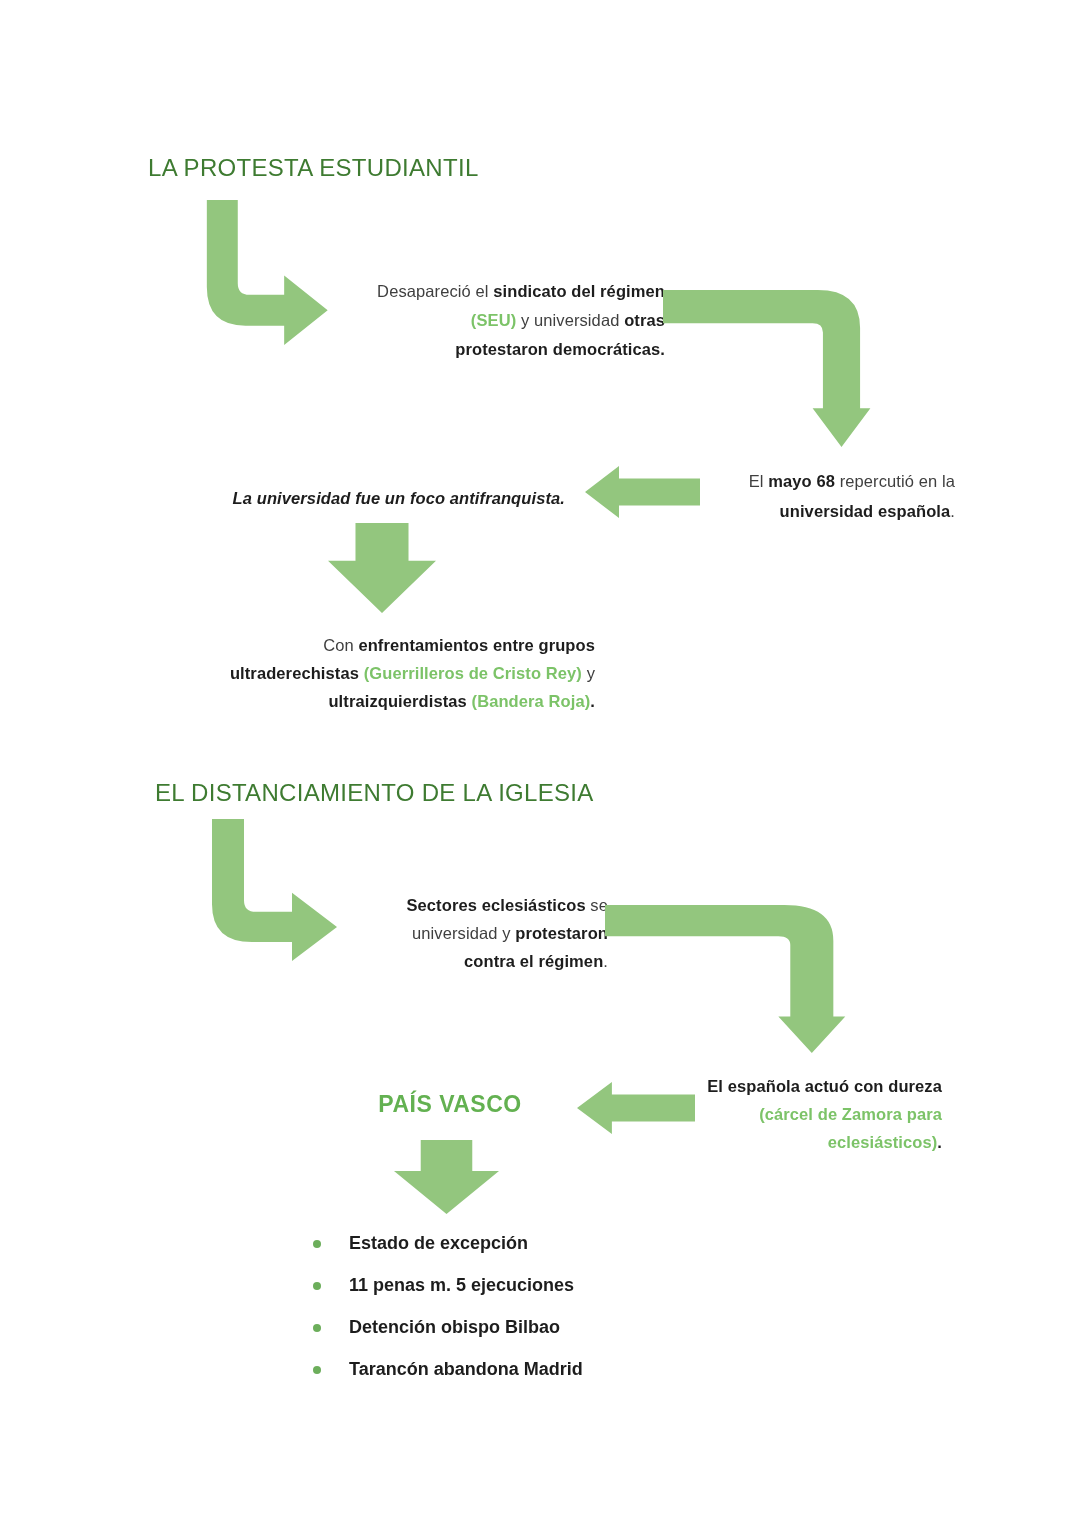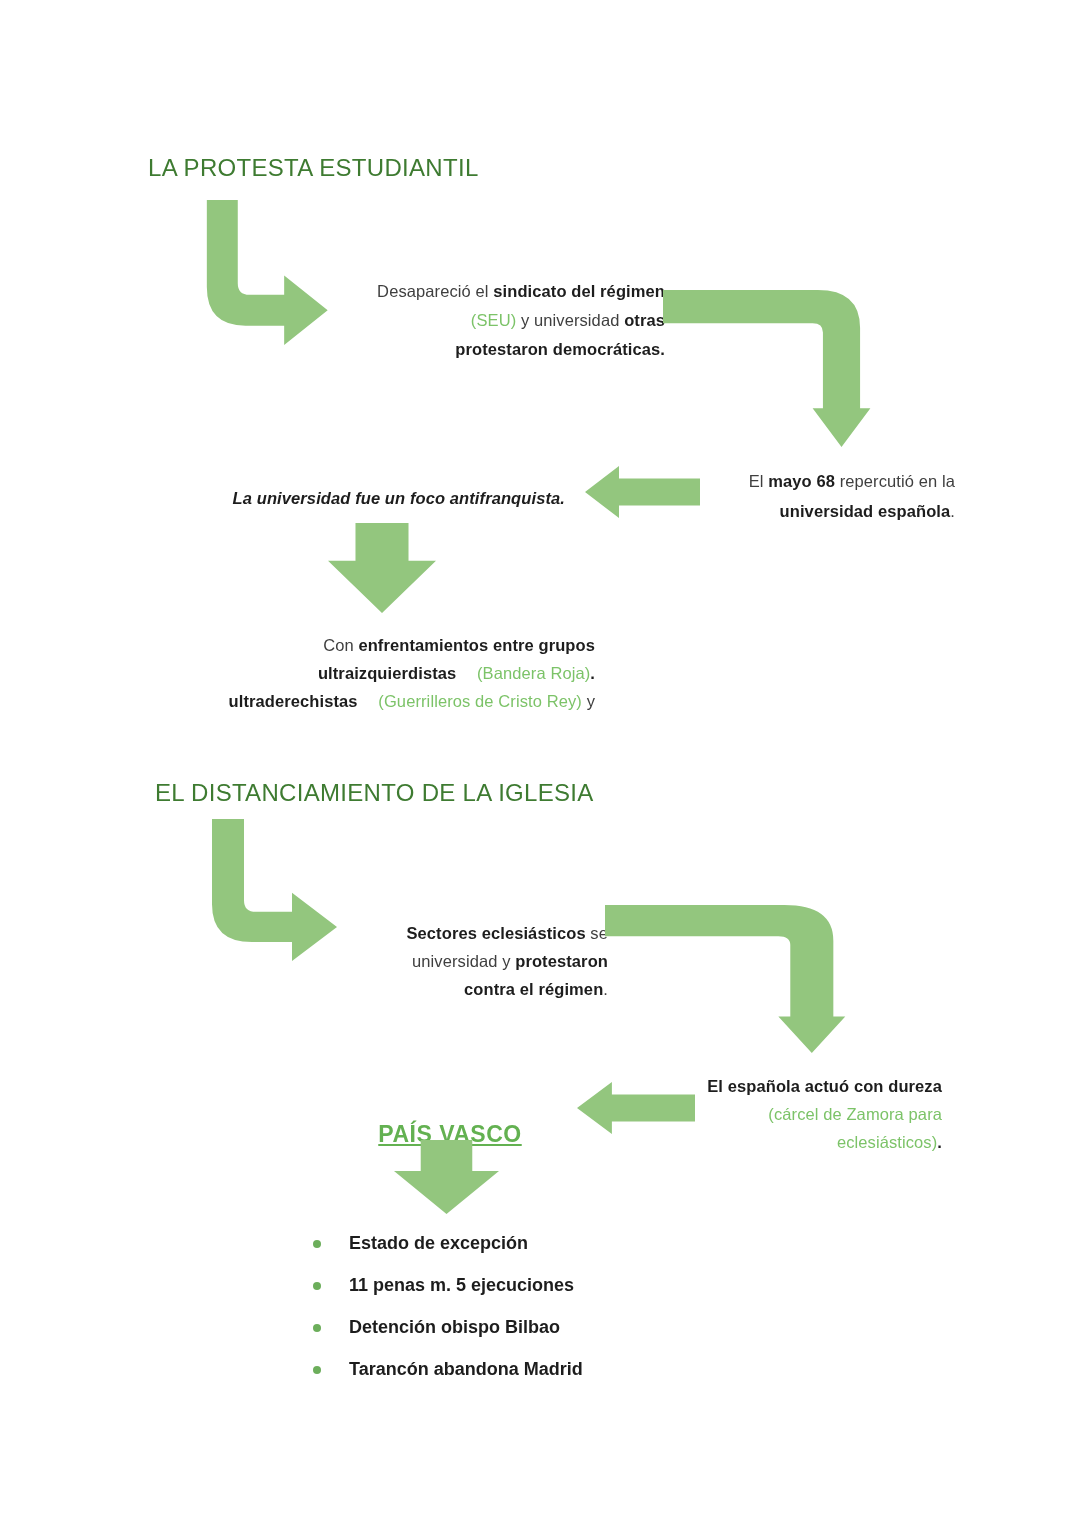--- a/index.html
+++ b/index.html
@@ -22,7 +22,7 @@
   .lh28 { line-height:28px; }
   .b { font-weight:700; color:var(--text-dark,#1d1d1d); }
   .r { font-weight:400; color:#3f3f3f; }
-  .g { font-weight:400; color:var(--text-green,#7cc368);margin-left:16px; }
+  .g { font-weight:700; color:var(--text-green,#7cc368); }
   .sub-title {
     margin:0; font-size:23px; font-weight:700; letter-spacing:0.5px;
     color:var(--subheading-green,#63b151); text-align:center; white-space:nowrap;

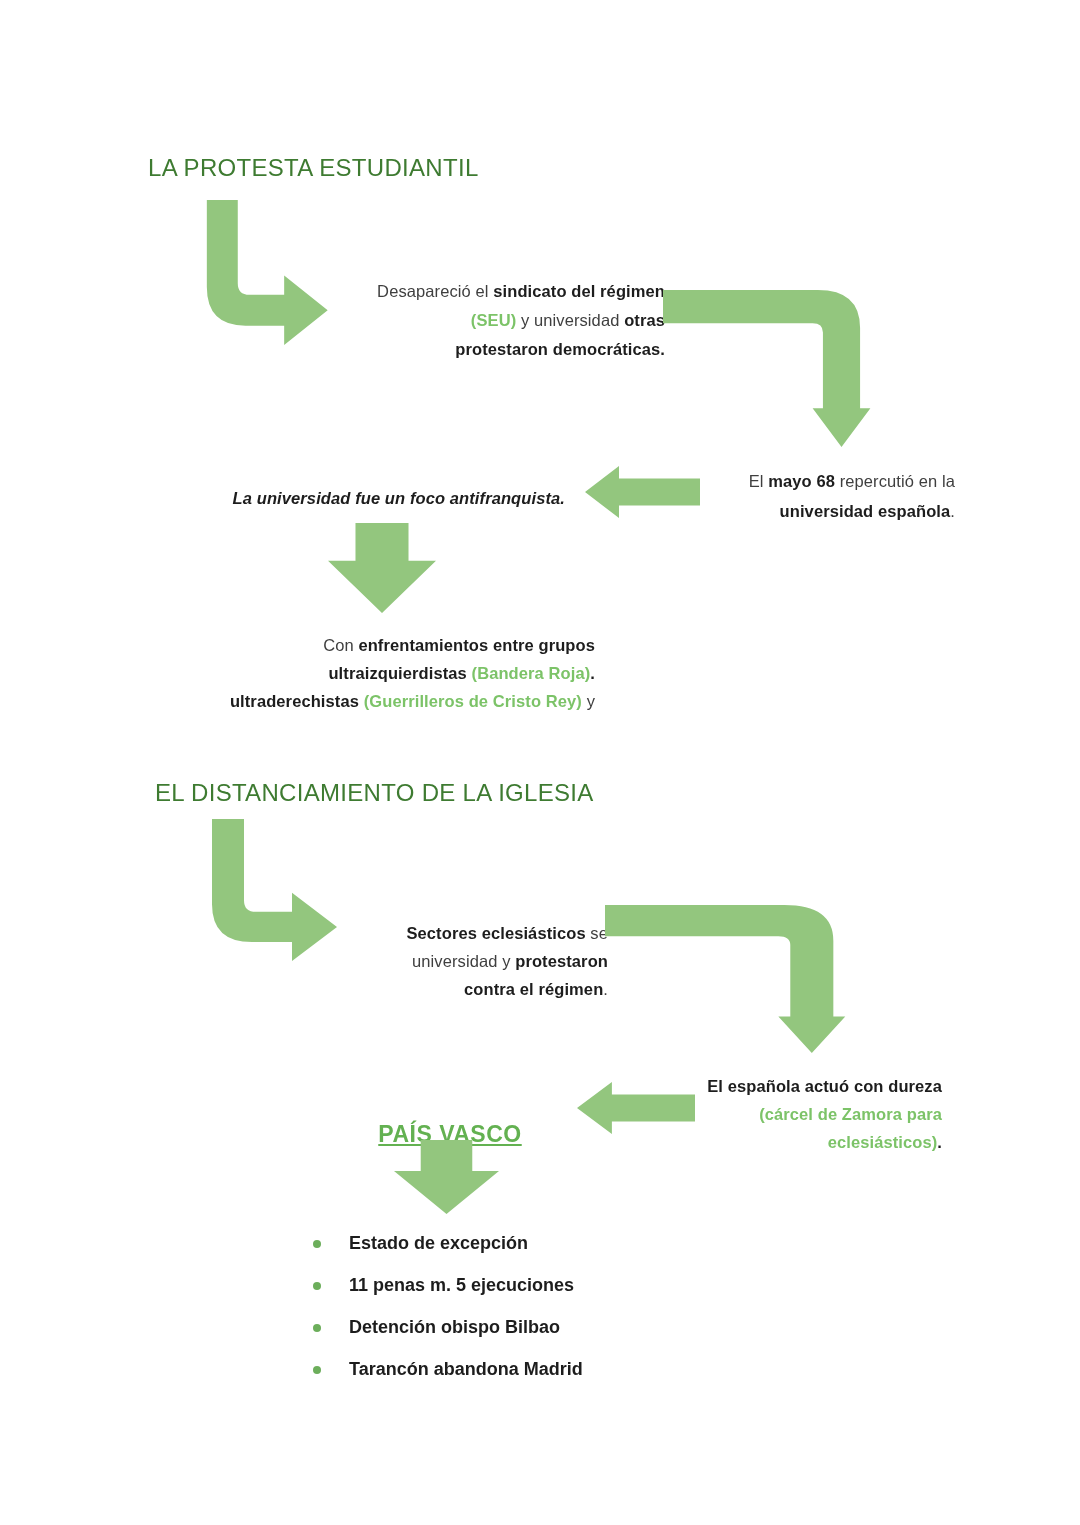--- a/index.html
+++ b/index.html
@@ -79,8 +79,8 @@
 
   <div class="tblock lh28 abs" style="left:175px; top:631px; width:420px;">
     <div><span class="r">Con </span><span class="b">enfrentamientos entre grupos</span></div>
+    <div><span class="b">ultraderechistas </span><span class="g">(Guerrilleros de Cristo Rey)</span><span class="r"> y</span></div>
     <div><span class="b">ultraizquierdistas </span><span class="g">(Bandera Roja)</span><span class="b">.</span></div>
-    <div><span class="b">ultraderechistas </span><span class="g">(Guerrilleros de Cristo Rey)</span><span class="r"> y</span></div>
   </div>
 
   <h1 class="sec-title abs" style="left:155px; top:779px;">EL DISTANCIAMIENTO DE LA IGLESIA</h1>

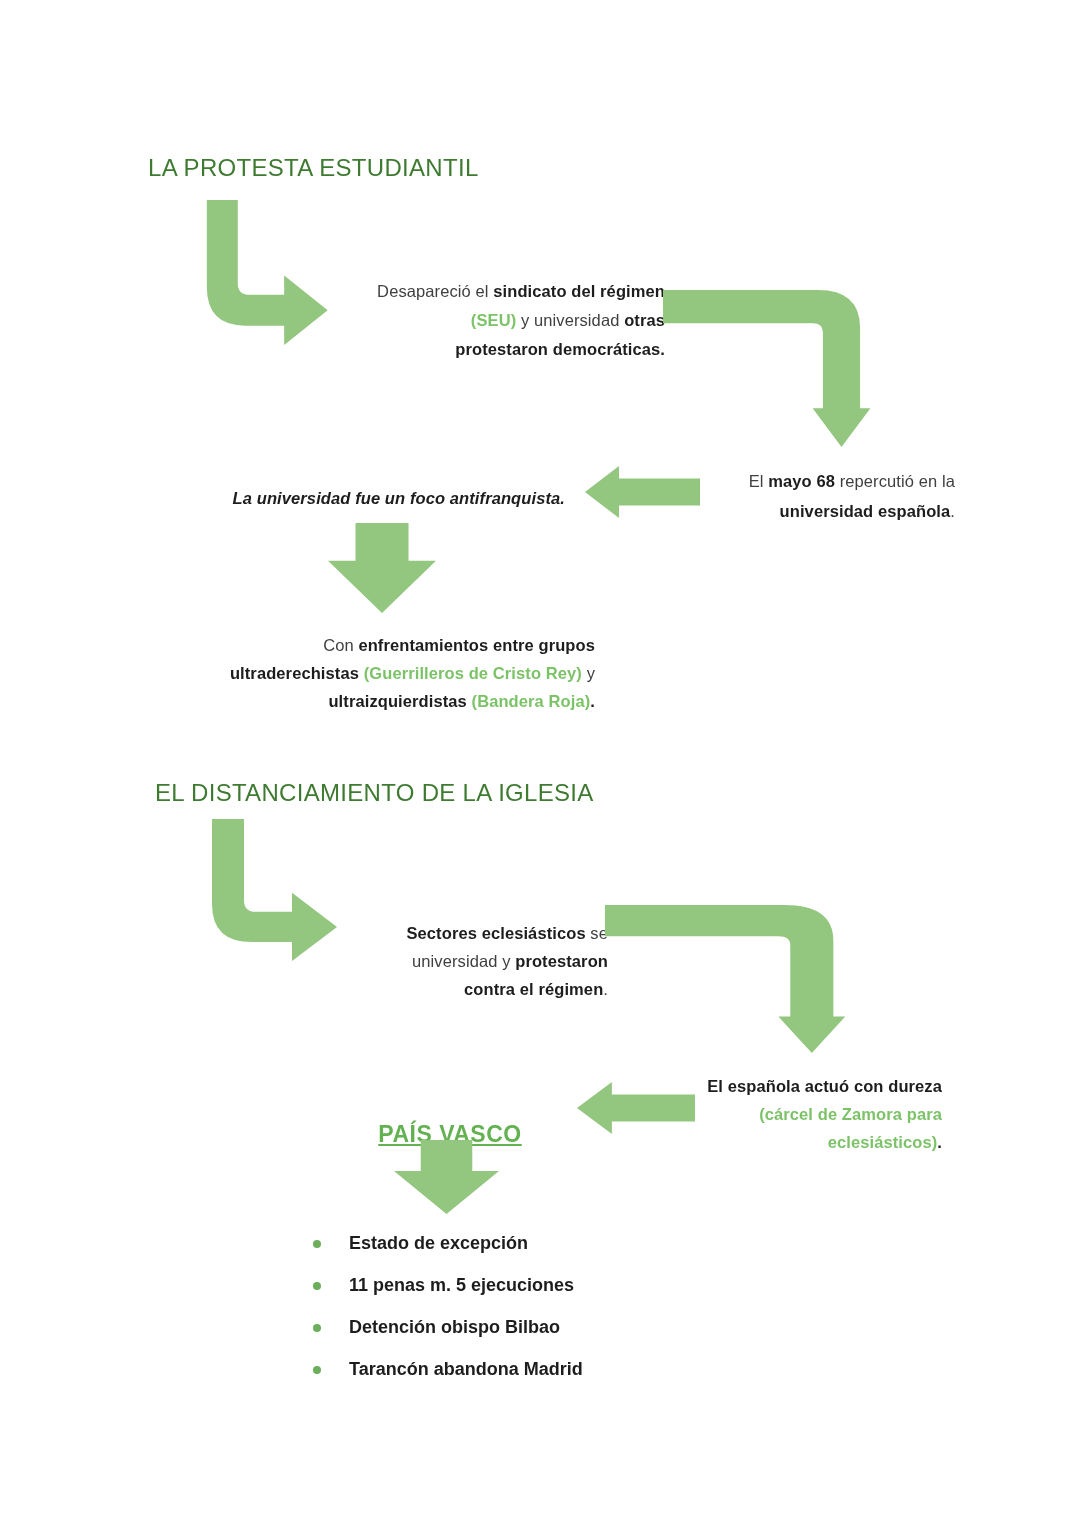--- a/index.html
+++ b/index.html
@@ -89,7 +89,7 @@
     <path d="M15,0 H47 V86 Q47,98 59,98 H95 V78 L140,114 L95,150 V130 H55 Q15,130 15,90 Z"></path>
   </svg>
 
-  <div class="tblock lh28 abs" style="left:368px; top:891px; width:240px;margin-top:28px;">
+  <div class="tblock lh28 abs" style="left:368px; top:891px; width:240px;">
     <div><span class="b">Sectores eclesiásticos</span><span class="r"> se</span></div>
     <div><span class="r">universidad y </span><span class="b">protestaron</span></div>
     <div><span class="b">contra el régimen</span><span class="r">.</span></div>

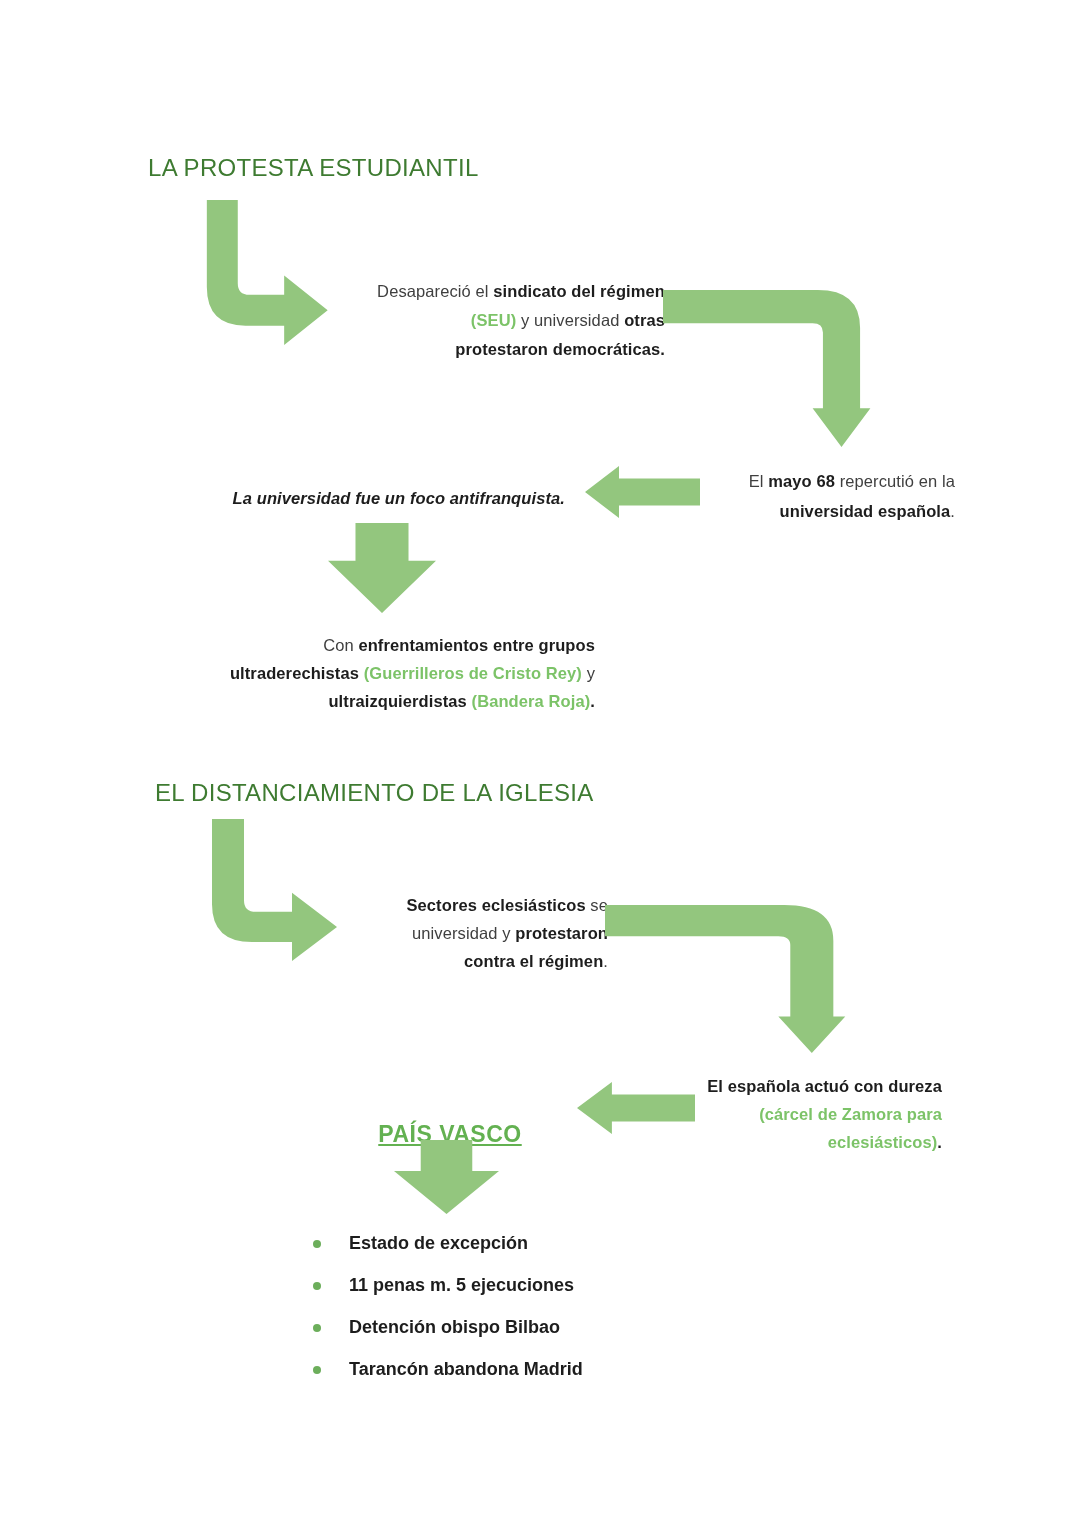--- a/index.html
+++ b/index.html
@@ -109,7 +109,7 @@
     <path d="M0,29 L34,2 V15 H115 V43 H34 V56 Z"></path>
   </svg>
 
-  <h2 class="sub-title abs" style="left:350px; top:1121px; width:200px;text-decoration:underline;">PAÍS VASCO</h2>
+  <h2 class="sub-title abs" style="left:350px; top:1091px; width:200px;">PAÍS VASCO</h2>
 
   <svg class="arrow abs" style="left:394px; top:1140px;" width="105" height="74" viewBox="0 0 110 100" preserveAspectRatio="none" aria-hidden="true">
     <path d="M28,0 H82 V42 H110 L55,100 L0,42 H28 Z"></path>

